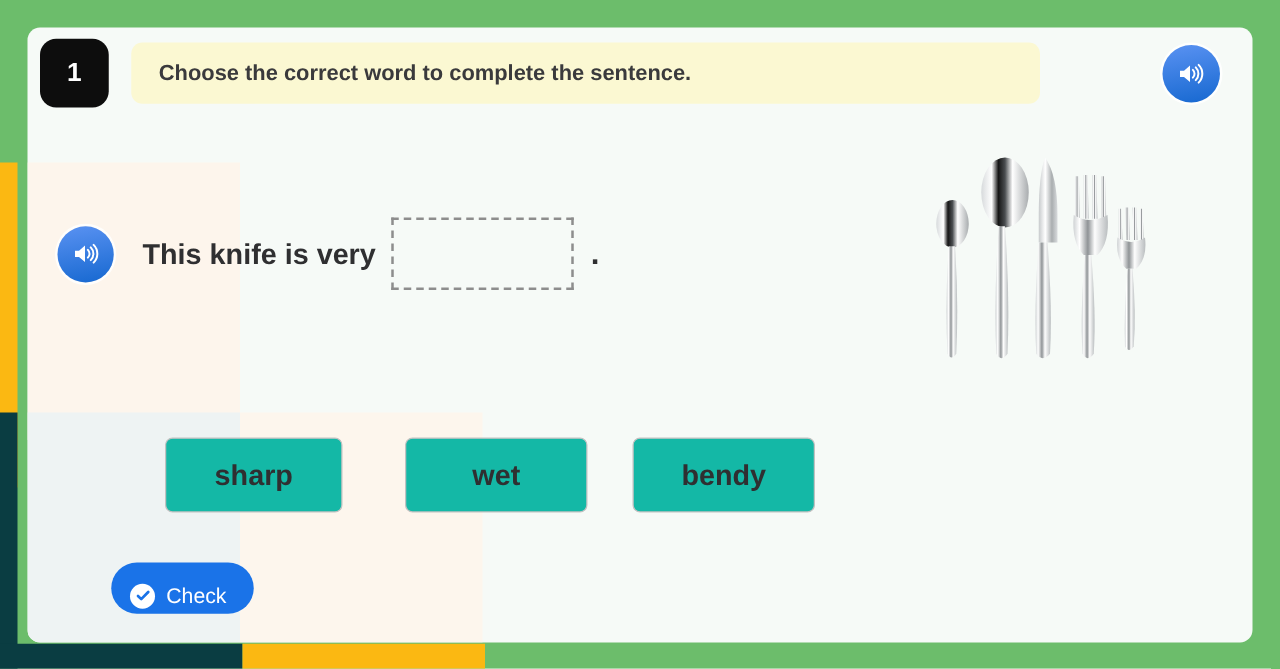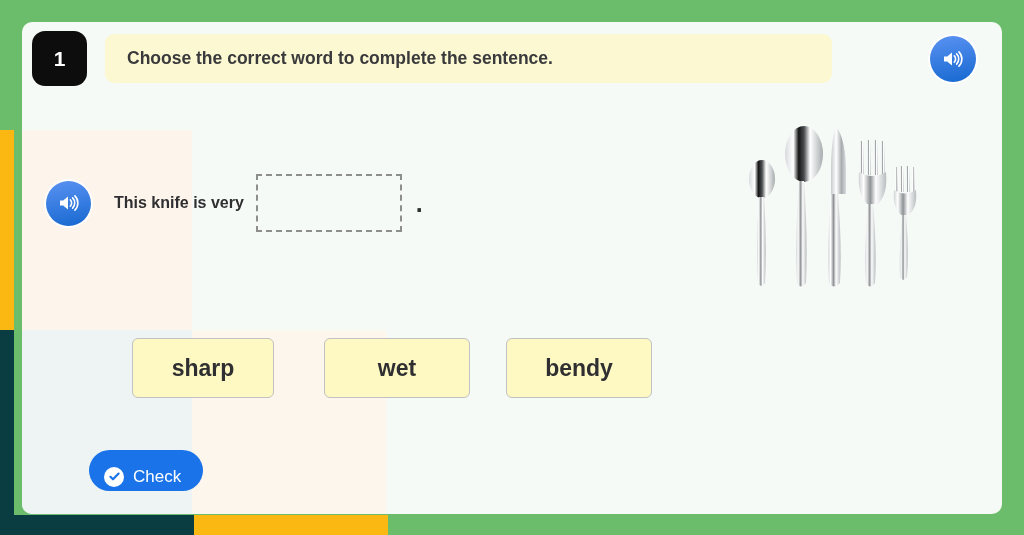--- a/index.html
+++ b/index.html
@@ -101,7 +101,7 @@
   #sentence-speaker { width: 45px; height: 45px; flex: 0 0 45px; }
   #sentence-text {
     margin-left: 23px;
-    font-size: 16px;
+    font-size: 23px;
     font-weight: bold;
     color: #2f2f31;
     white-space: nowrap;

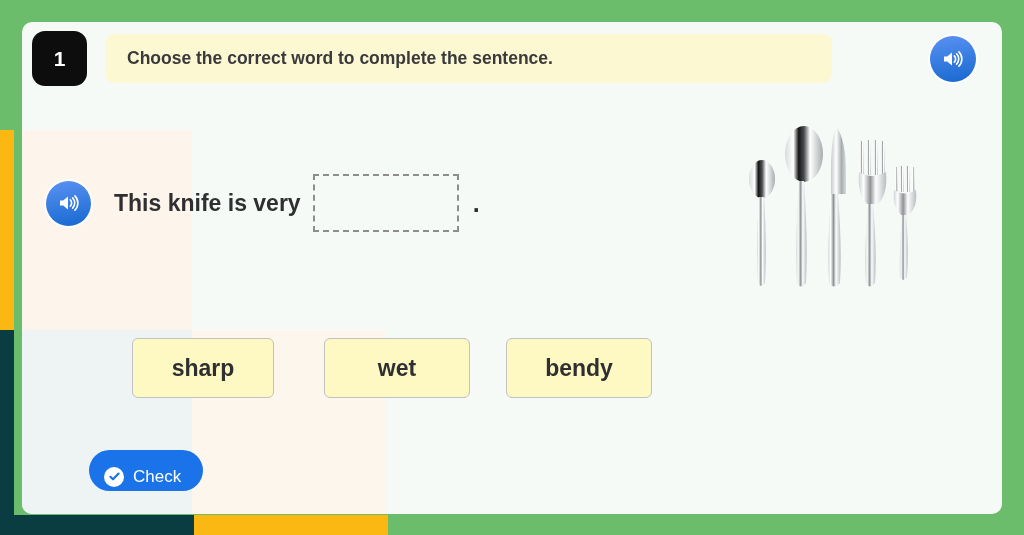--- a/index.html
+++ b/index.html
@@ -134,9 +134,9 @@
   }
   .option-btn {
     position: absolute;
-    top: 0;
+    top: 12px;
     height: 60px;
-    background: #fef9c3;
+    background: #14b8a6;
     border: 1px solid #c1c1c1;
     border-radius: 6px;
     display: flex;

